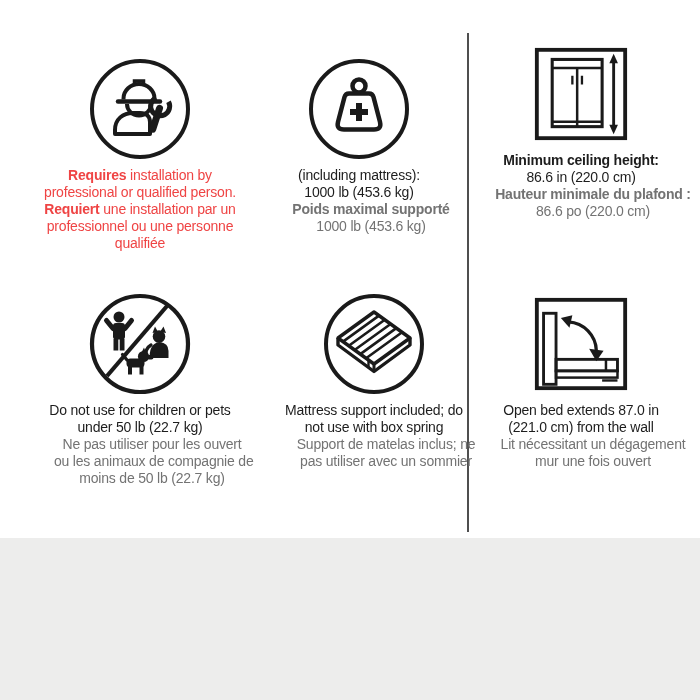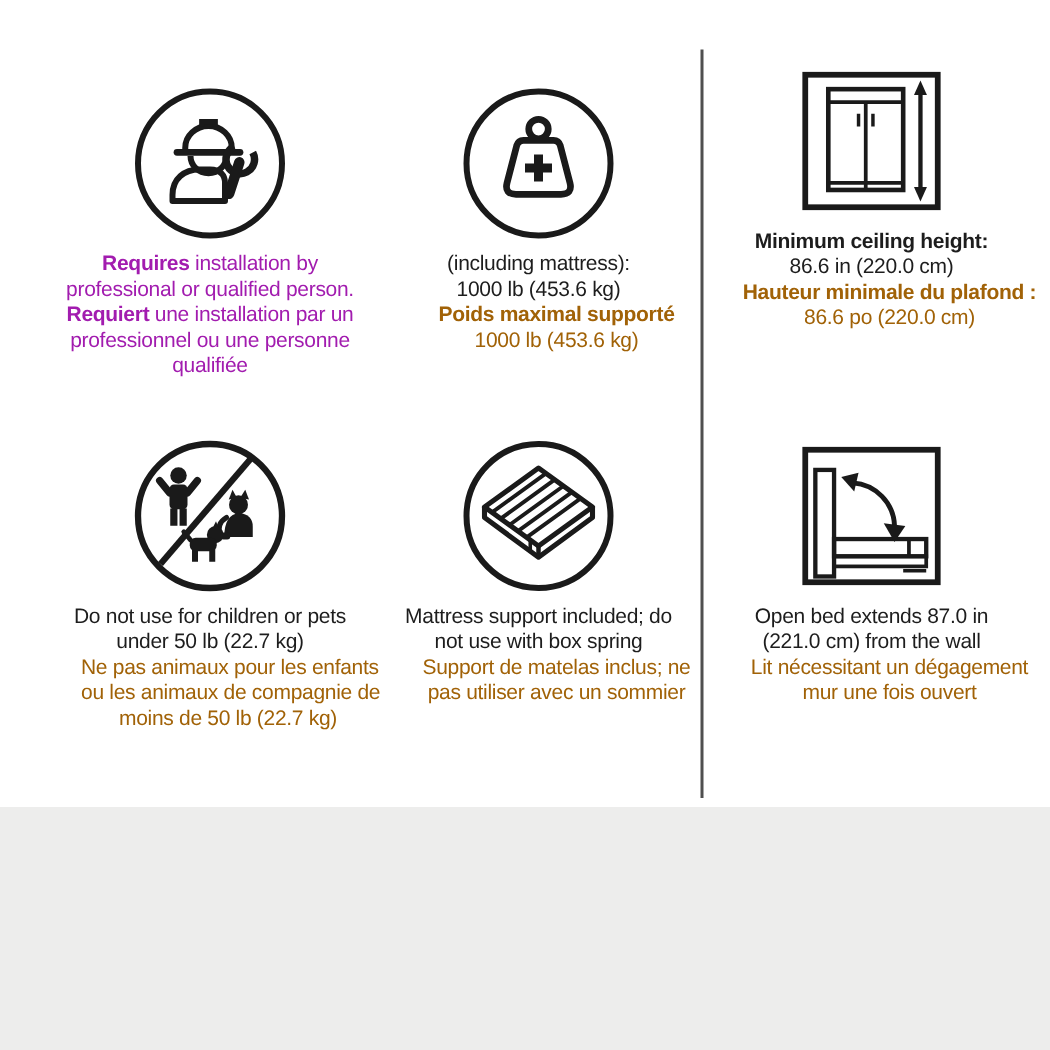--- a/index.html
+++ b/index.html
@@ -13,7 +13,7 @@
   .icon-wrap{height:104px;display:flex;align-items:center;justify-content:center;margin-bottom:6px;}
   .b{font-weight:bold;}
   .fr{color:#a16207;padding-left:24px;}
-  .red{color:#a21caf;}
+  .red{color:#ef4444;}
   .divider{position:absolute;left:467px;top:33px;width:1.5px;height:499px;background:#4f4f4f;}
   .footer{position:absolute;left:0;top:538px;width:700px;height:162px;background:#ededec;}
   svg{display:block;}

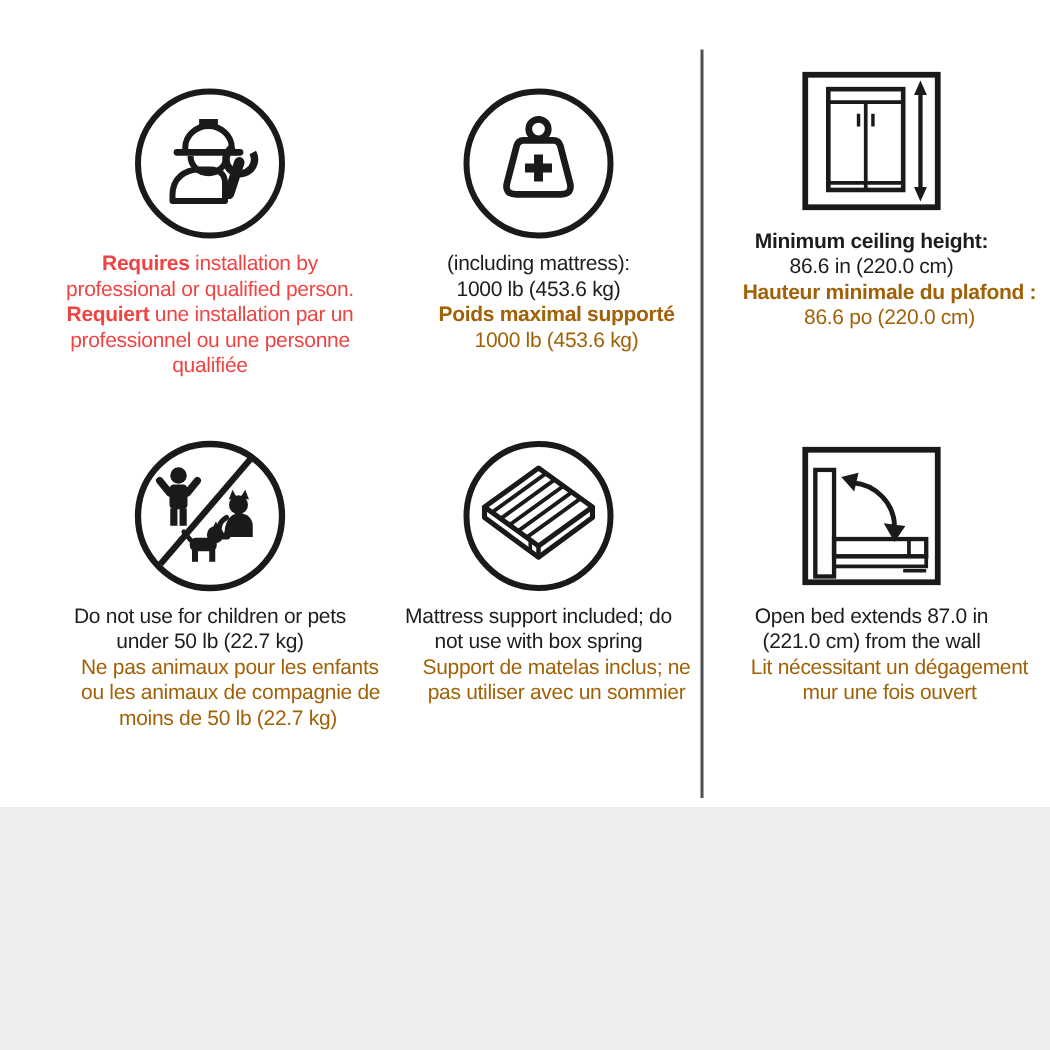--- a/index.html
+++ b/index.html
@@ -12,7 +12,7 @@
   .card .txt div{white-space:nowrap;}
   .icon-wrap{height:104px;display:flex;align-items:center;justify-content:center;margin-bottom:6px;}
   .b{font-weight:bold;}
-  .fr{color:#a16207;padding-left:24px;}
+  .fr{color:#737373;padding-left:24px;}
   .red{color:#ef4444;}
   .divider{position:absolute;left:467px;top:33px;width:1.5px;height:499px;background:#4f4f4f;}
   .footer{position:absolute;left:0;top:538px;width:700px;height:162px;background:#ededec;}

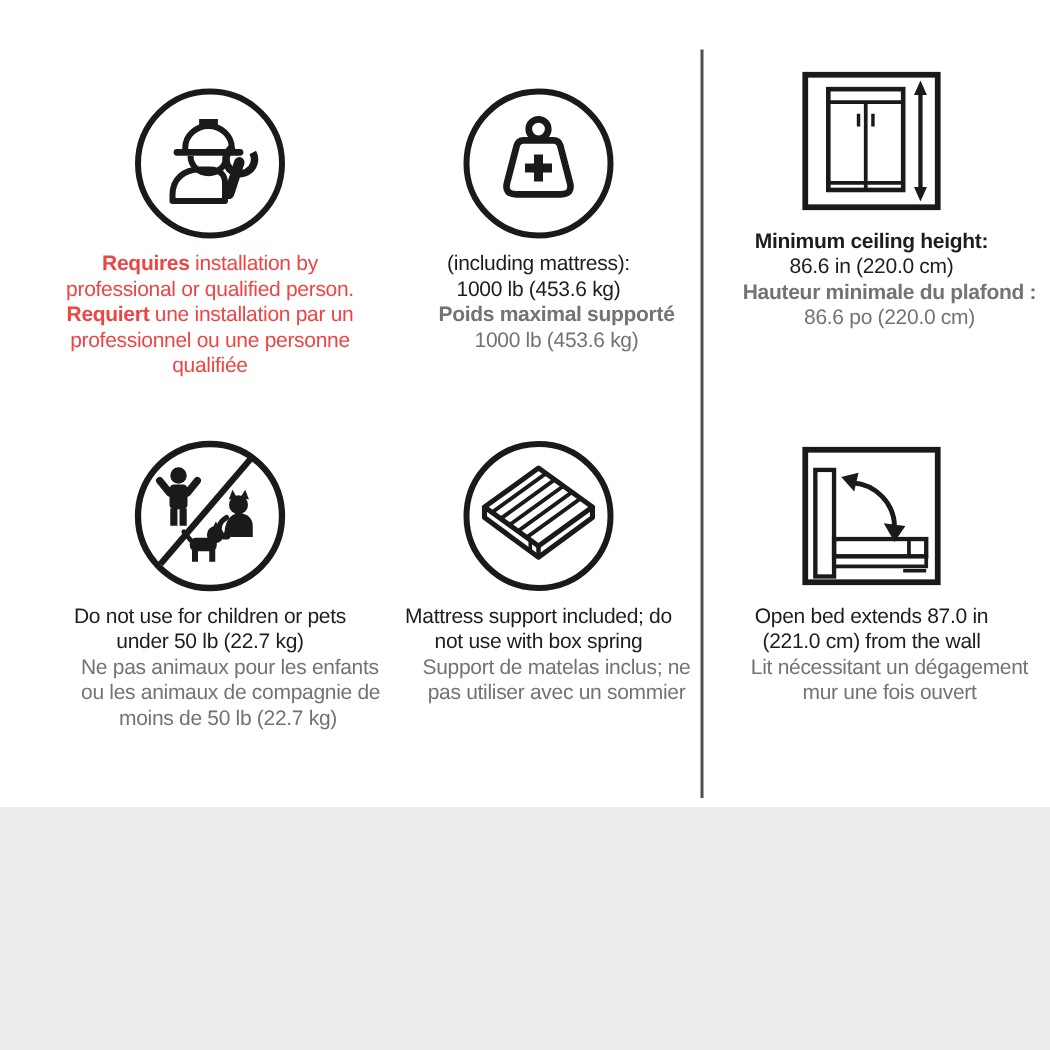--- a/index.html
+++ b/index.html
@@ -133,7 +133,7 @@
   </div>
 </div>
 
-<div class="card" style="left:250px;top:292px;width:218px;">
+<div class="card" style="left:265px;top:292px;width:218px;">
   <div class="icon-wrap">
     <svg width="104" height="104" viewBox="0 0 104 104">
       <circle class="st" cx="52" cy="52" r="48" stroke-width="4"></circle>

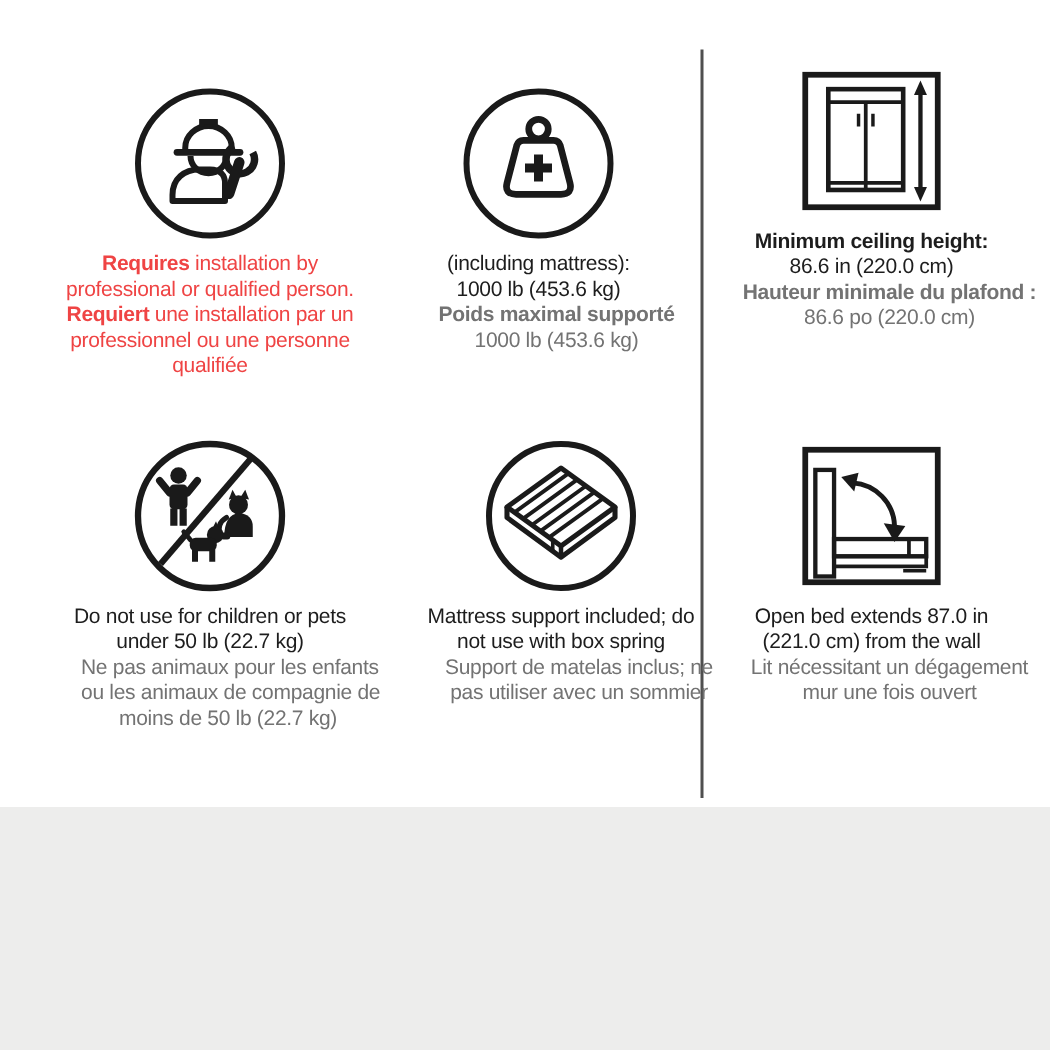--- a/index.html
+++ b/index.html
@@ -126,7 +126,7 @@
         <div>under 50 lb (22.7 kg)</div>
       </div>
     <div class="fr">
-        <div>Ne pas animaux pour les enfants</div>
+        <div>Ne pas utiliser pour les ouvert</div>
         <div>ou les animaux de compagnie de</div>
         <div>moins de 50 lb (22.7 kg)</div>
       </div>

